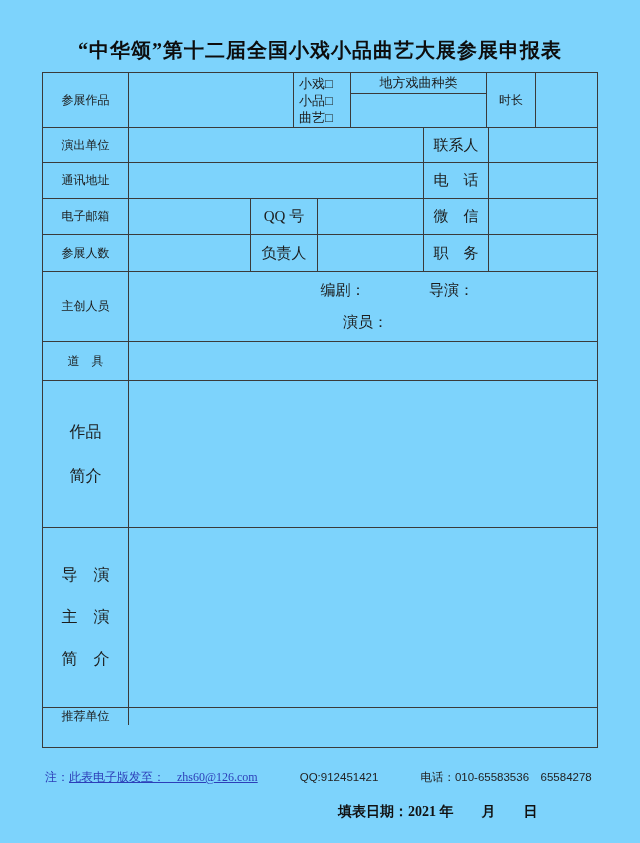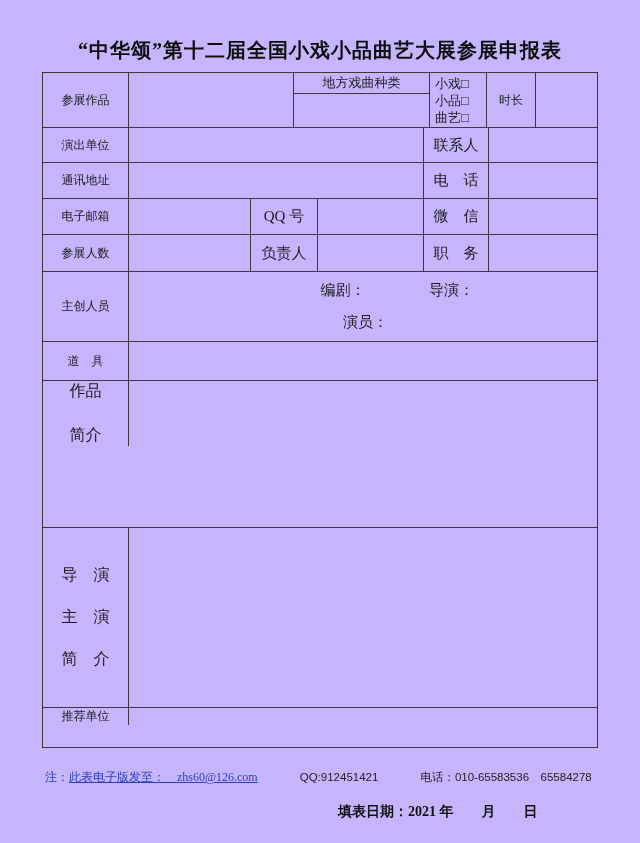--- a/index.html
+++ b/index.html
@@ -8,7 +8,7 @@
     font-family:"Liberation Serif","DejaVu Serif",serif;
     color:#1c1c1c;-webkit-font-smoothing:antialiased;
   }
-  .page{position:absolute;inset:0;background:#c4b5fd;}
+  .page{position:absolute;inset:0;background:#7dd3fc;}
   .title{
     position:absolute;top:37px;left:0;width:640px;text-align:center;
     font-size:20px;font-weight:bold;letter-spacing:1px;color:#0d0d0d;

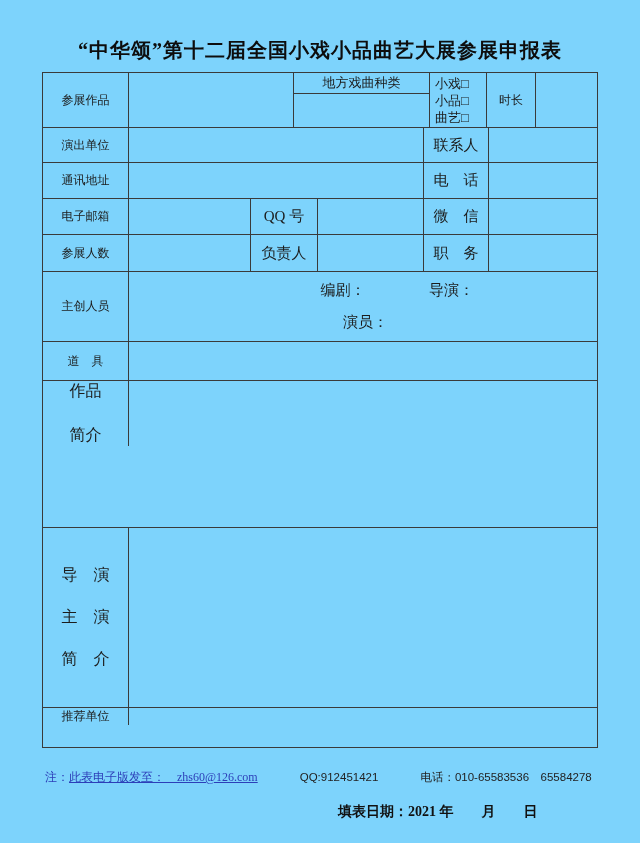--- a/index.html
+++ b/index.html
@@ -67,14 +67,14 @@
     <div class="row r1">
       <div class="cell lbl w86">参展作品</div>
       <div class="cell w165"></div>
-      <div class="cell w136 genre">
-        <div class="genre-hd">地方戏曲种类</div>
-        <div class="genre-bd"></div>
-      </div>
       <div class="cell w57 cats">
         <span>小戏□</span>
         <span>小品□</span>
         <span>曲艺□</span>
+      </div>
+      <div class="cell w136 genre">
+        <div class="genre-hd">地方戏曲种类</div>
+        <div class="genre-bd"></div>
       </div>
       <div class="cell lbl w49">时长</div>
       <div class="cell grow"></div>

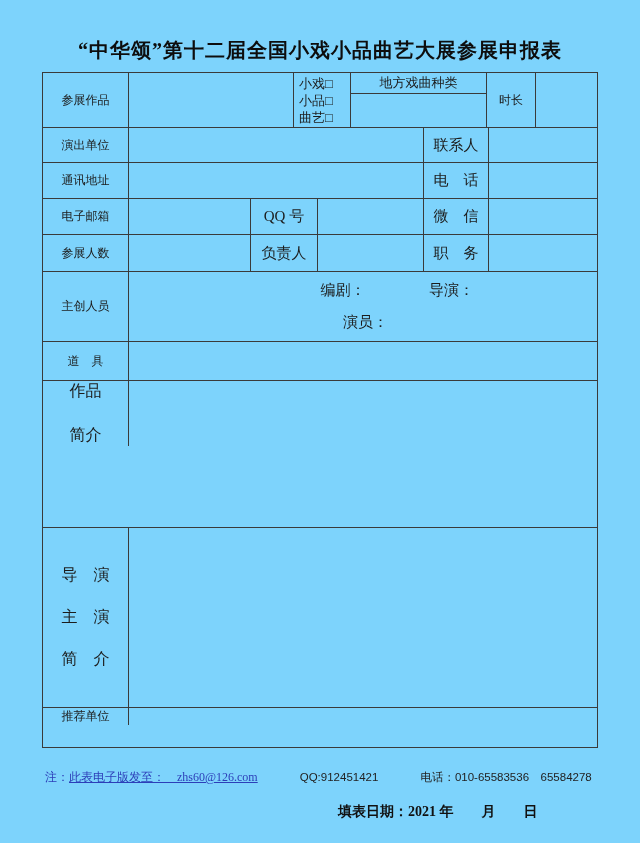--- a/index.html
+++ b/index.html
@@ -26,7 +26,7 @@
   .lbl{display:flex;align-items:center;justify-content:center;font-size:12px;color:#1c1c1c;}
   
   .r1{height:55px;} .r2{height:35px;} .r3{height:36px;} .r4{height:36px;}
-  .r5{height:37px;} .r6{height:70px;} .r7{height:39px;} .r8{height:147px;flex-direction:column;}
+  .r5{height:37px;} .r6{height:70px;} .r7{height:39px;} .r8{height:147px;}
   .r9{height:180px;} .r10{height:40px;flex-direction:column;}
   
   .w86{width:86px;} .w165{width:165px;} .w57{width:57px;} .w136{width:136px;}

